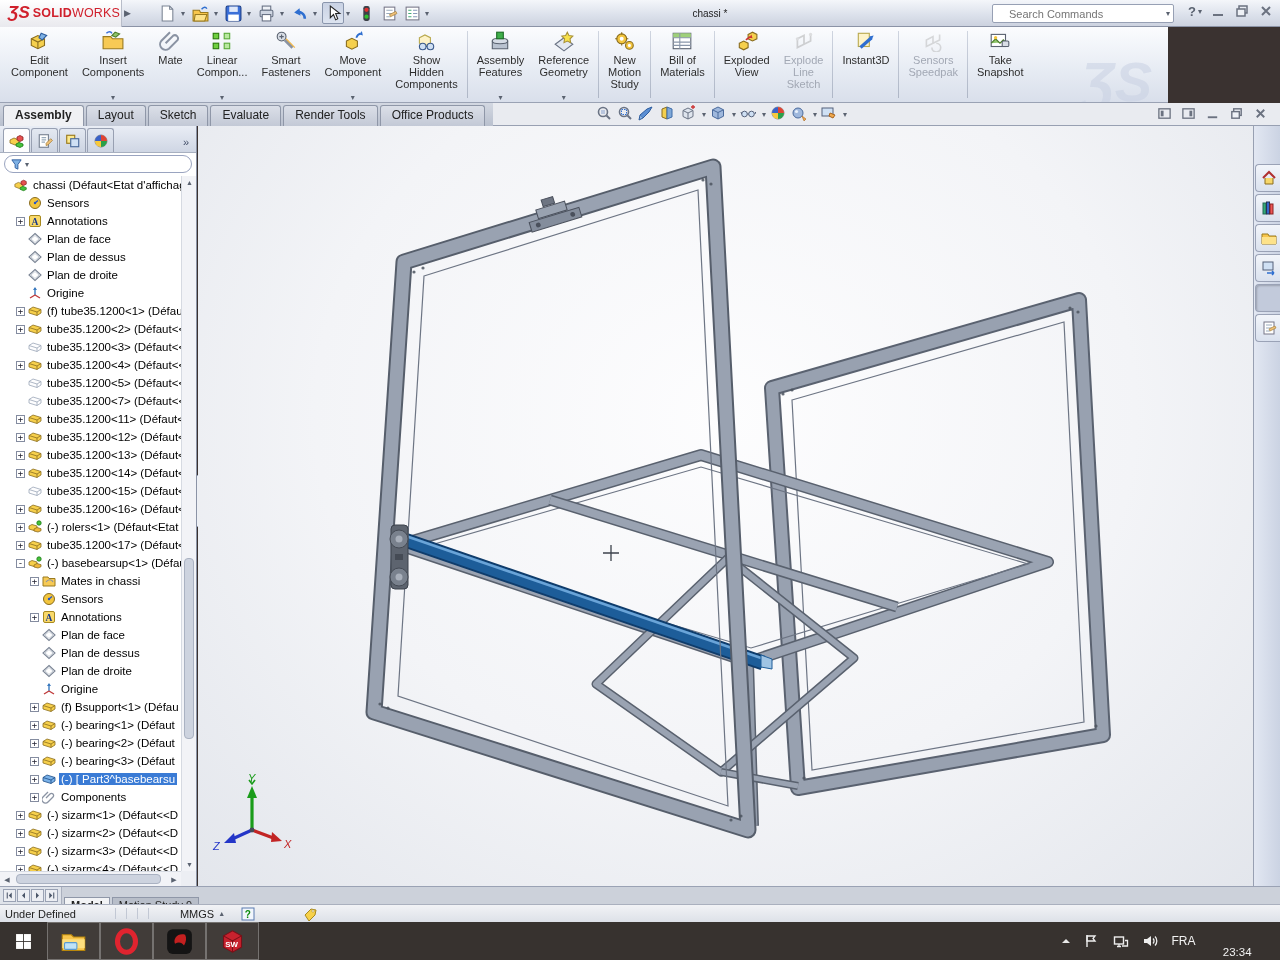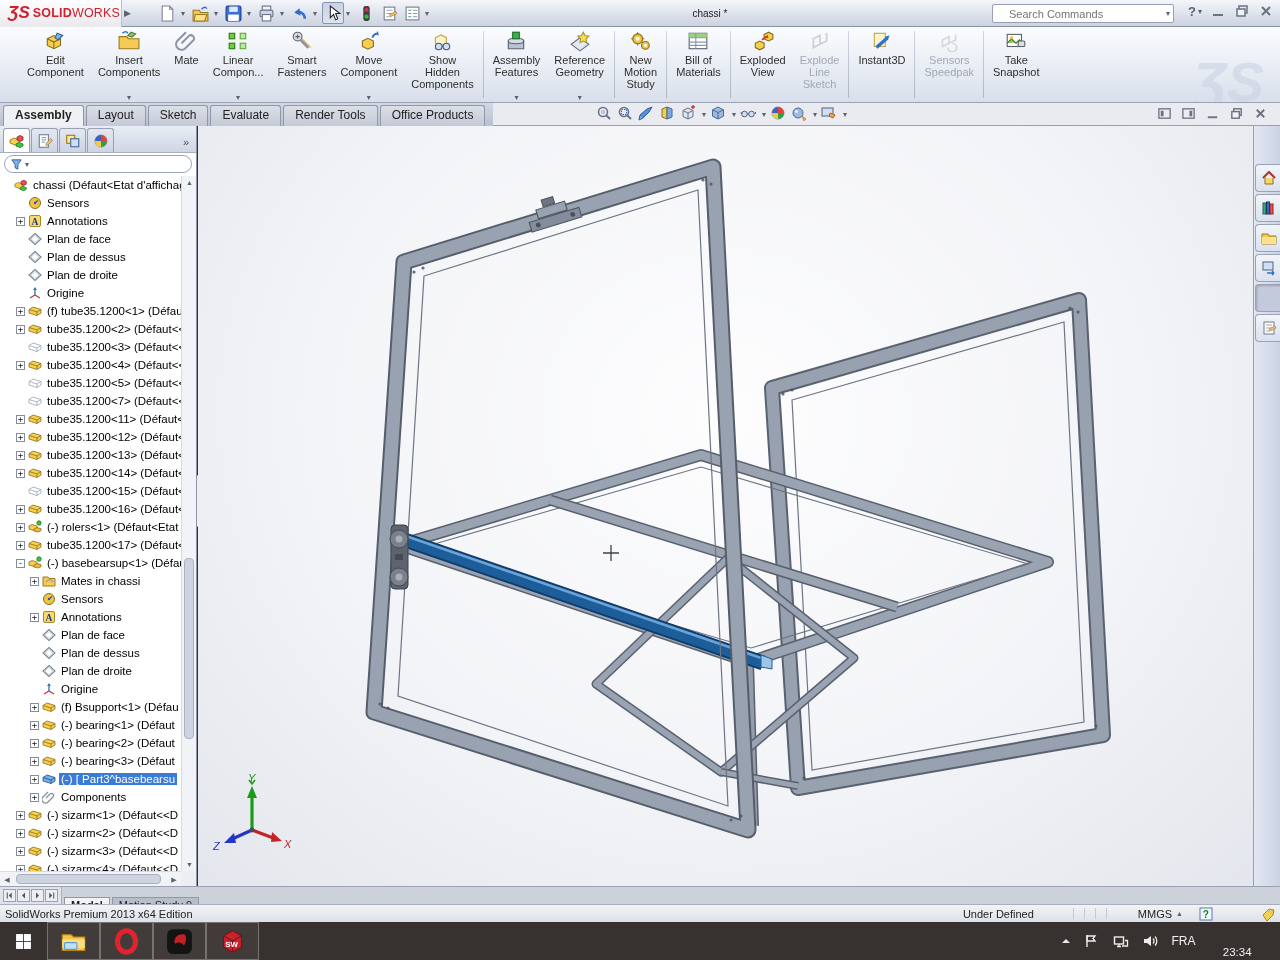--- a/index.html
+++ b/index.html
@@ -35,8 +35,8 @@
   .title-controls .caret { font-size:8px; color:#5a6270; margin-left:-6px; }
 
   
-  .ribbon { position:absolute; left:0; top:27px; width:1280px; height:76px;
-    background:linear-gradient(#fbfcfe,#e6ebf3 60%,#d9dfeb); border-bottom:1px solid #9aa2b4; overflow:hidden;padding-left:16px; }
+  .ribbon { position:absolute; left:0; top:27px; width:1168px; height:76px;
+    background:linear-gradient(#fbfcfe,#e6ebf3 60%,#d9dfeb); border-bottom:1px solid #9aa2b4; overflow:hidden; }
   .ribbon-buttons { display:flex; align-items:stretch; height:75px; padding-left:4px; }
   .rbtn { display:flex; flex-direction:column; align-items:center; padding:3px 7px 1px;
     font-size:11px; line-height:12px; color:#2e2e2e; text-align:center; border-radius:2px; }

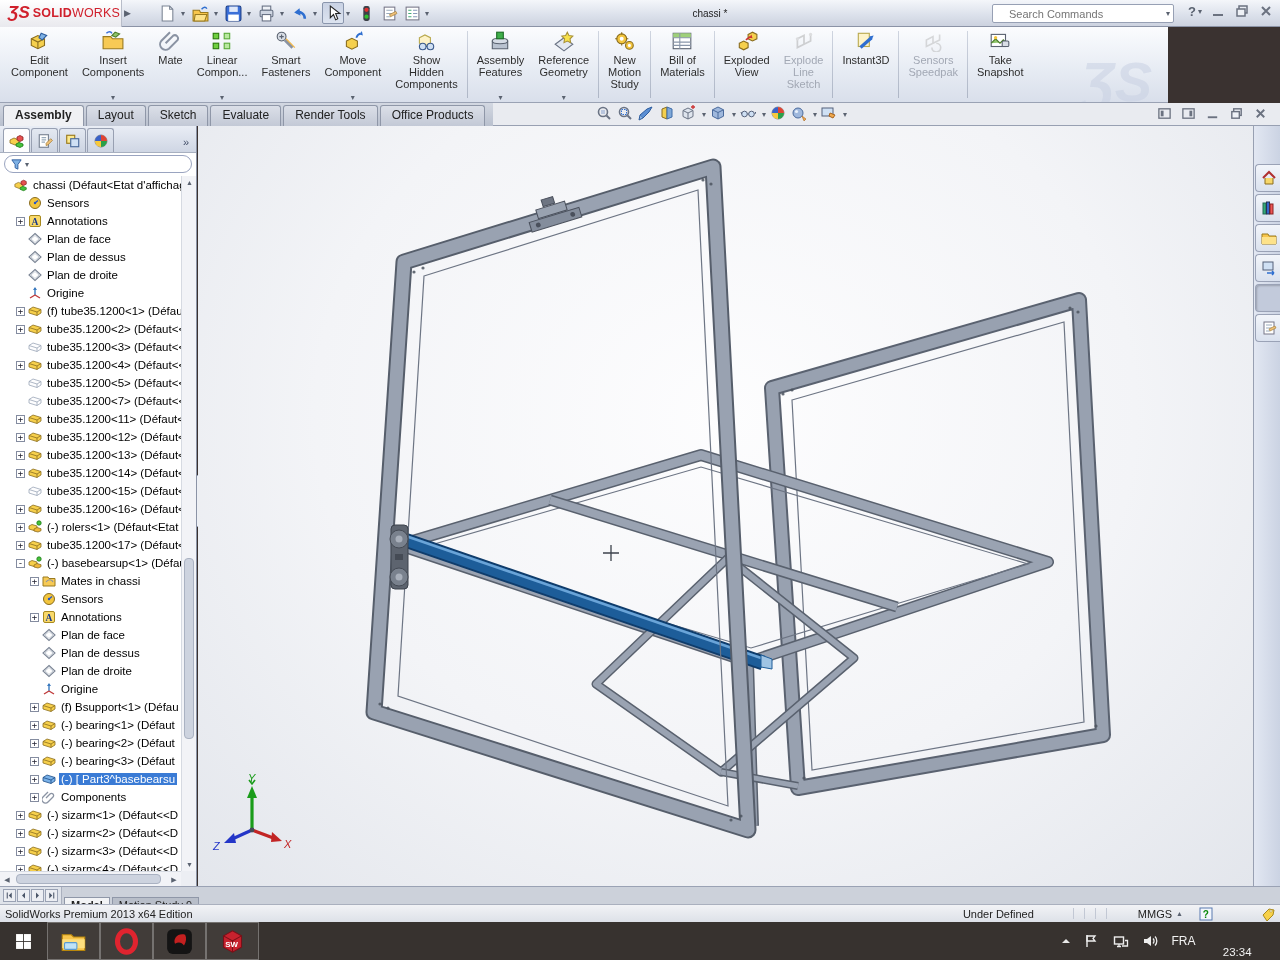--- a/index.html
+++ b/index.html
@@ -1051,7 +1051,6 @@
 </div>
 
 <div class="statusbar">
-  <span class="lefttext">SolidWorks Premium 2013 x64 Edition</span>
   <div class="status-right">
     <span>Under Defined</span>
     <span style="width:34px"></span>

